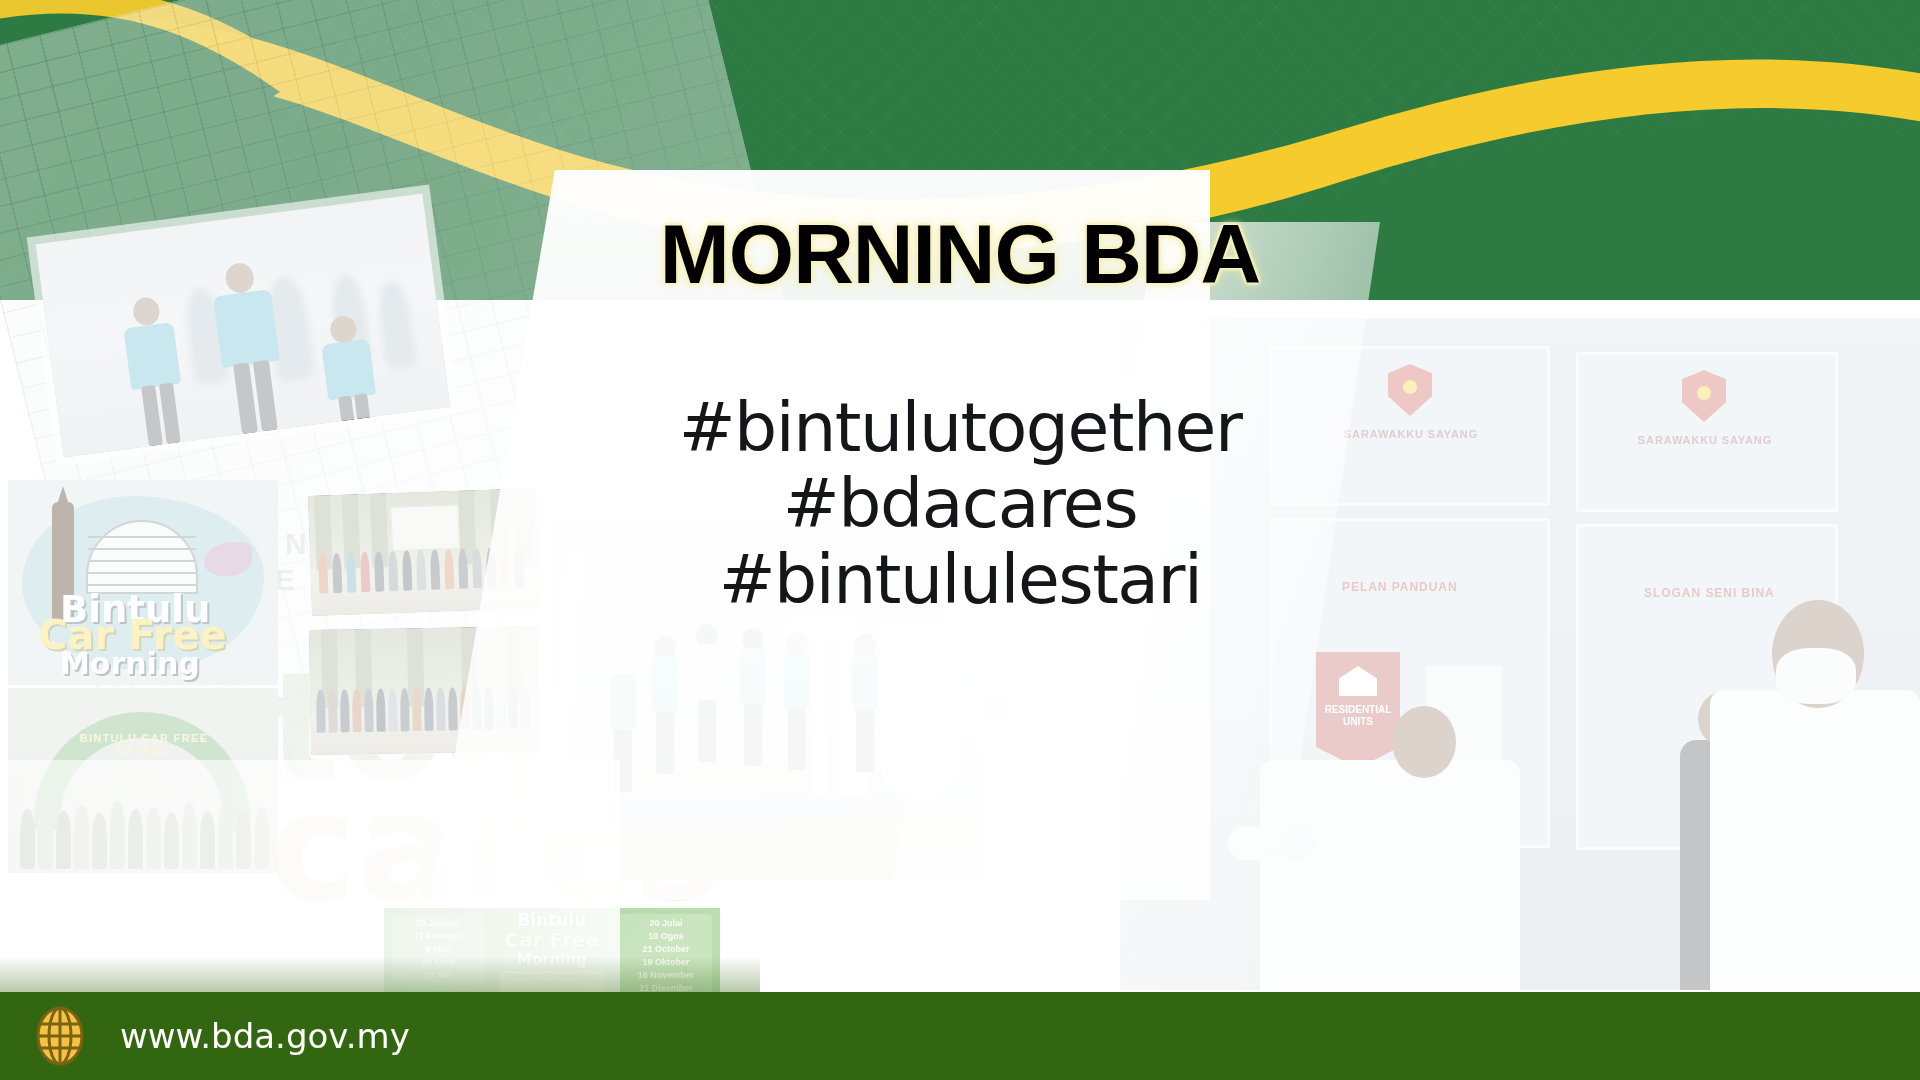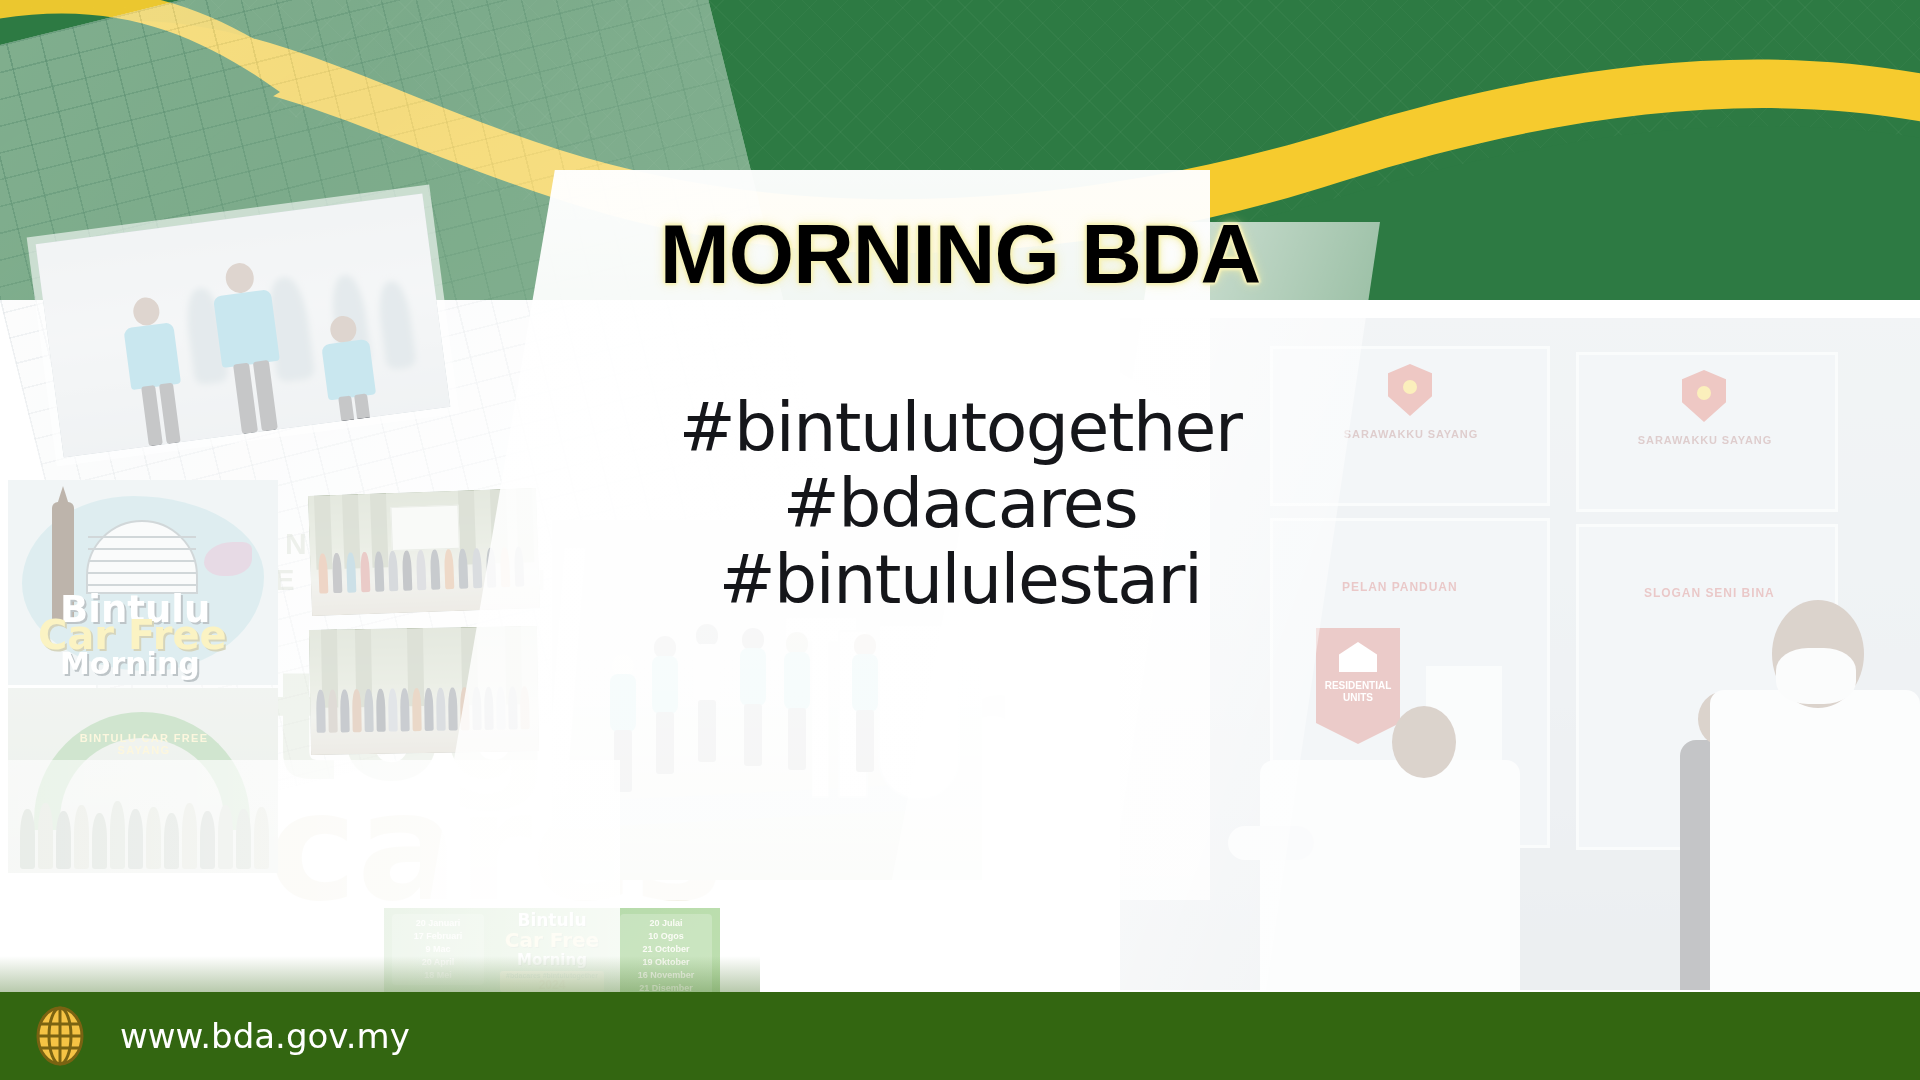--- a/index.html
+++ b/index.html
@@ -411,7 +411,7 @@
     <div class="bl" style="left:500px;top:116px;width:170px;text-align:center;">SARAWAKKU SAYANG</div>
     <div class="bl" style="left:222px;top:262px;color:#b23c3c;font-size:12px;">PELAN PANDUAN</div>
     <div class="bl" style="left:524px;top:268px;color:#b23c3c;font-size:12px;">SLOGAN SENI BINA</div>
-    <div class="rtag" style="left:196px;top:310px;">
+    <div class="rtag" style="left:196px;top:334px;">
       <div class="hs"></div>
       <span>RESIDENTIAL UNITS</span>
     </div>

